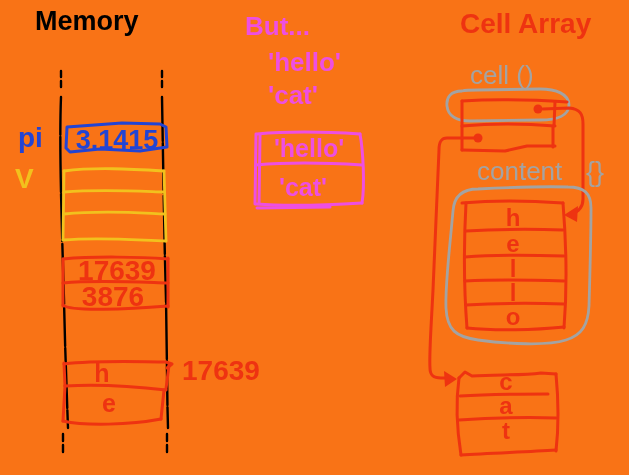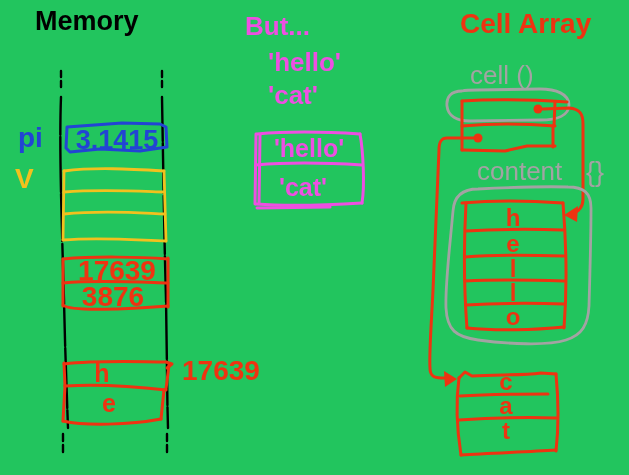--- a/index.html
+++ b/index.html
@@ -3,7 +3,7 @@
 <meta charset="utf-8">
 <style>
   html,body{margin:0;padding:0;background:#ffffff;}
-  .canvas{width:629px;height:475px;position:relative;background:#22c55e;overflow:hidden;}
+  .canvas{width:629px;height:475px;position:relative;background:#f97316;overflow:hidden;}
   svg{display:block;}
   text{font-family:"Liberation Sans", sans-serif;}
   .bold{font-weight:700;}

